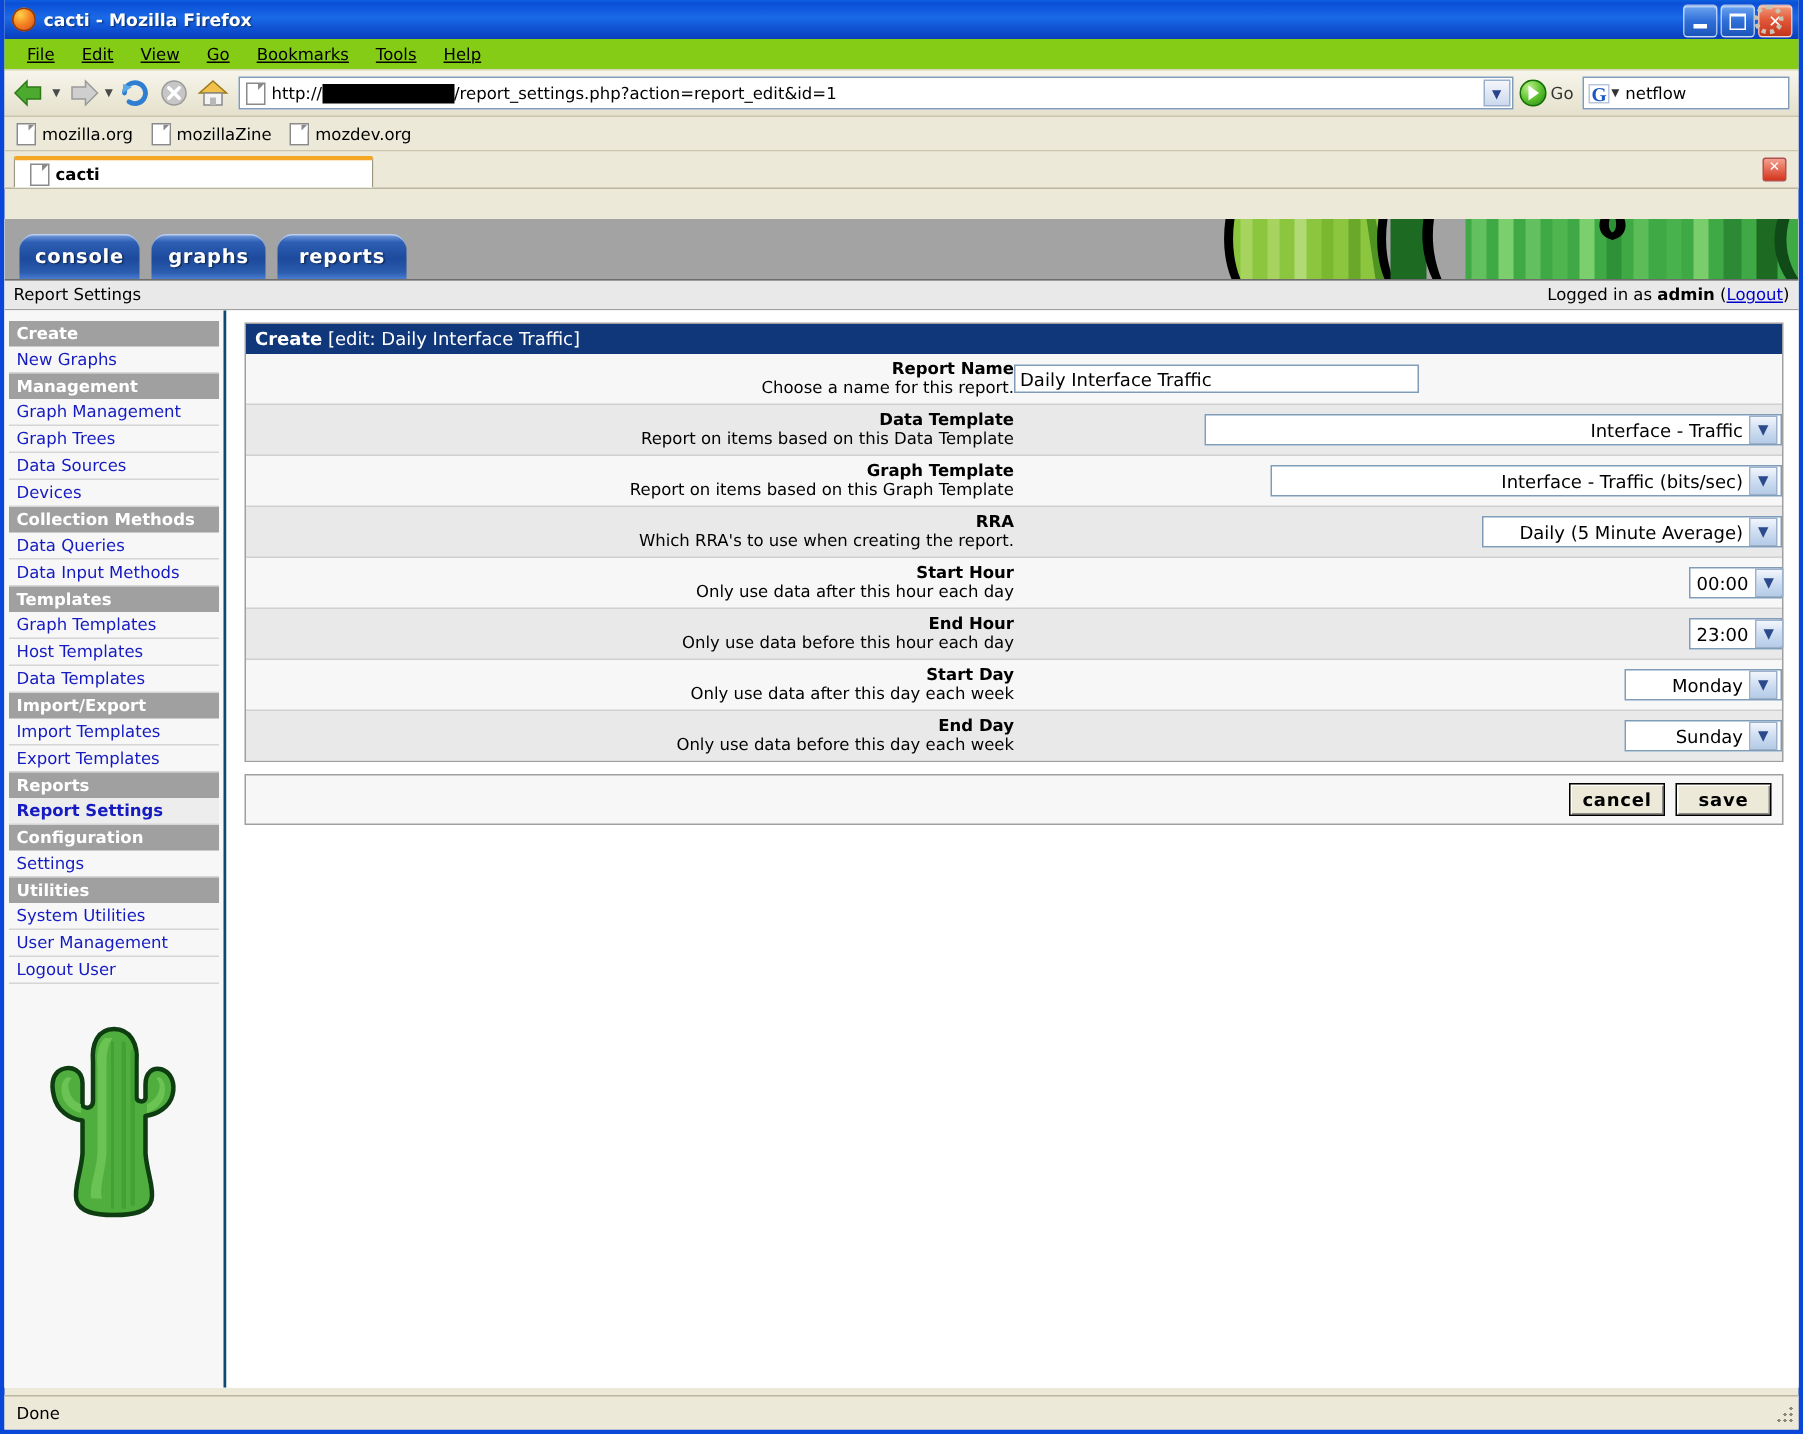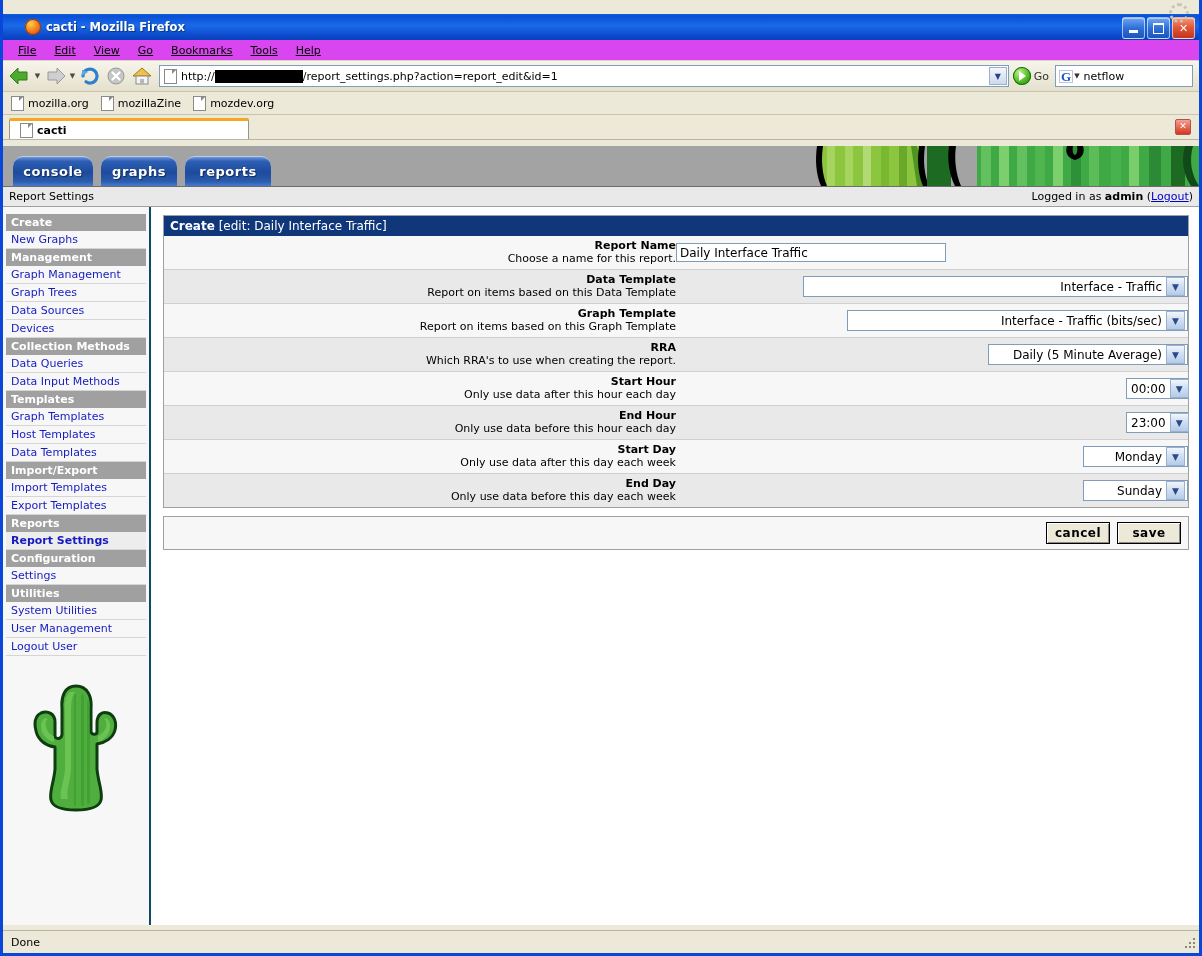--- a/index.html
+++ b/index.html
@@ -26,9 +26,8 @@
     height: 26px;
     background: linear-gradient(180deg,#0d5fe0 0%,#0a4fd6 8%,#1a6ae8 45%,#0a46c8 88%,#0b3fb8 100%);
     display: flex; align-items: center;
-    padding: 0 2px 0 22px;
+    padding: 0 2px 0 5px;
     position: relative;
-    margin-top: 14px;
   }
   #titlebar .ff-icon {
     width: 16px; height: 16px; margin-right: 5px;

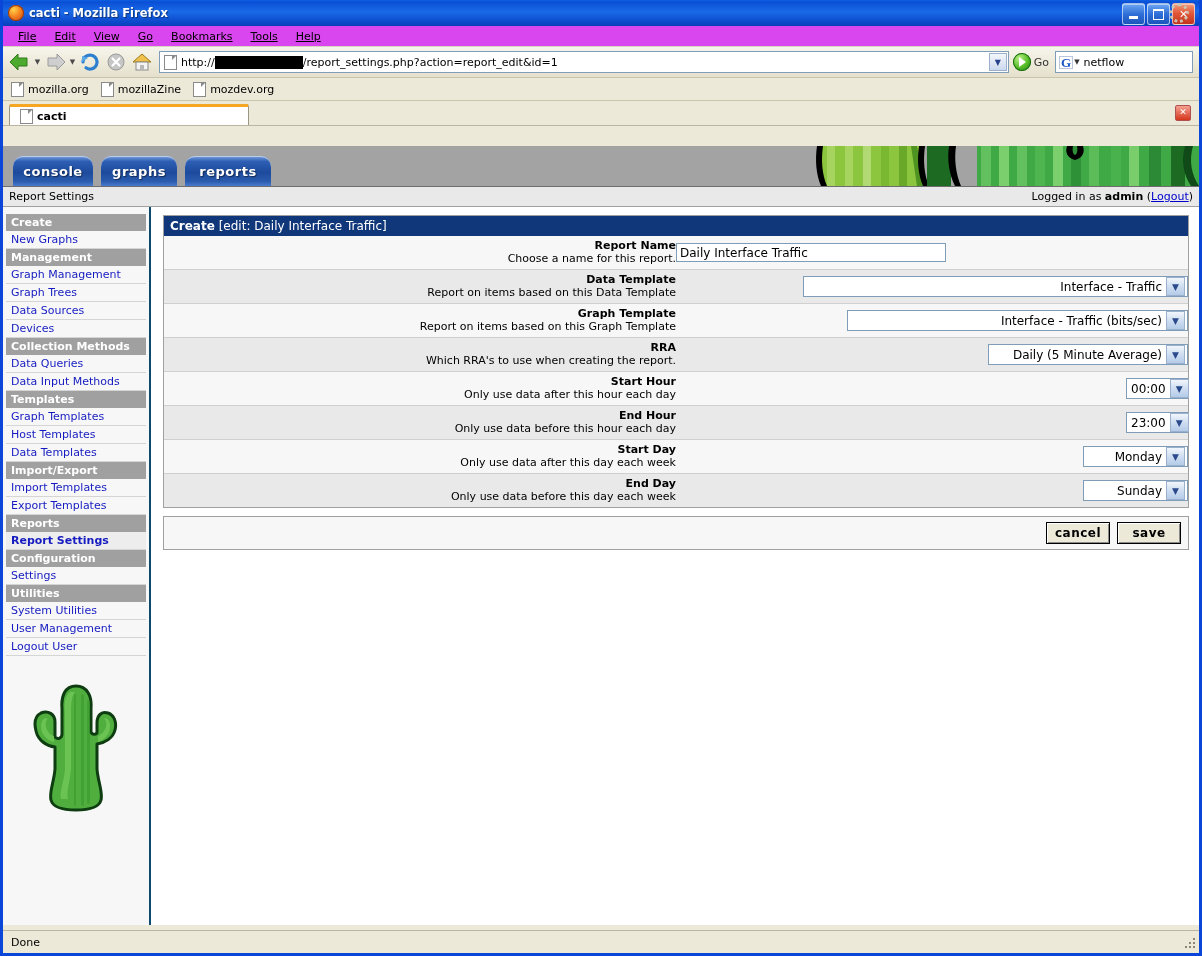--- a/index.html
+++ b/index.html
@@ -55,7 +55,7 @@
   .wbtn .maxglyph { display:block; width:9px; height:8px; border:1px solid #fff; border-top-width:2px; }
   
   #menubar {
-    height: 20px; background: #d946ef;
+    height: 20px; background: #84cc16;
     border-bottom: 1px solid #d8d4c0;
     display: flex; align-items: center; padding-left: 6px;
     font-size: 11px; color: #000;

